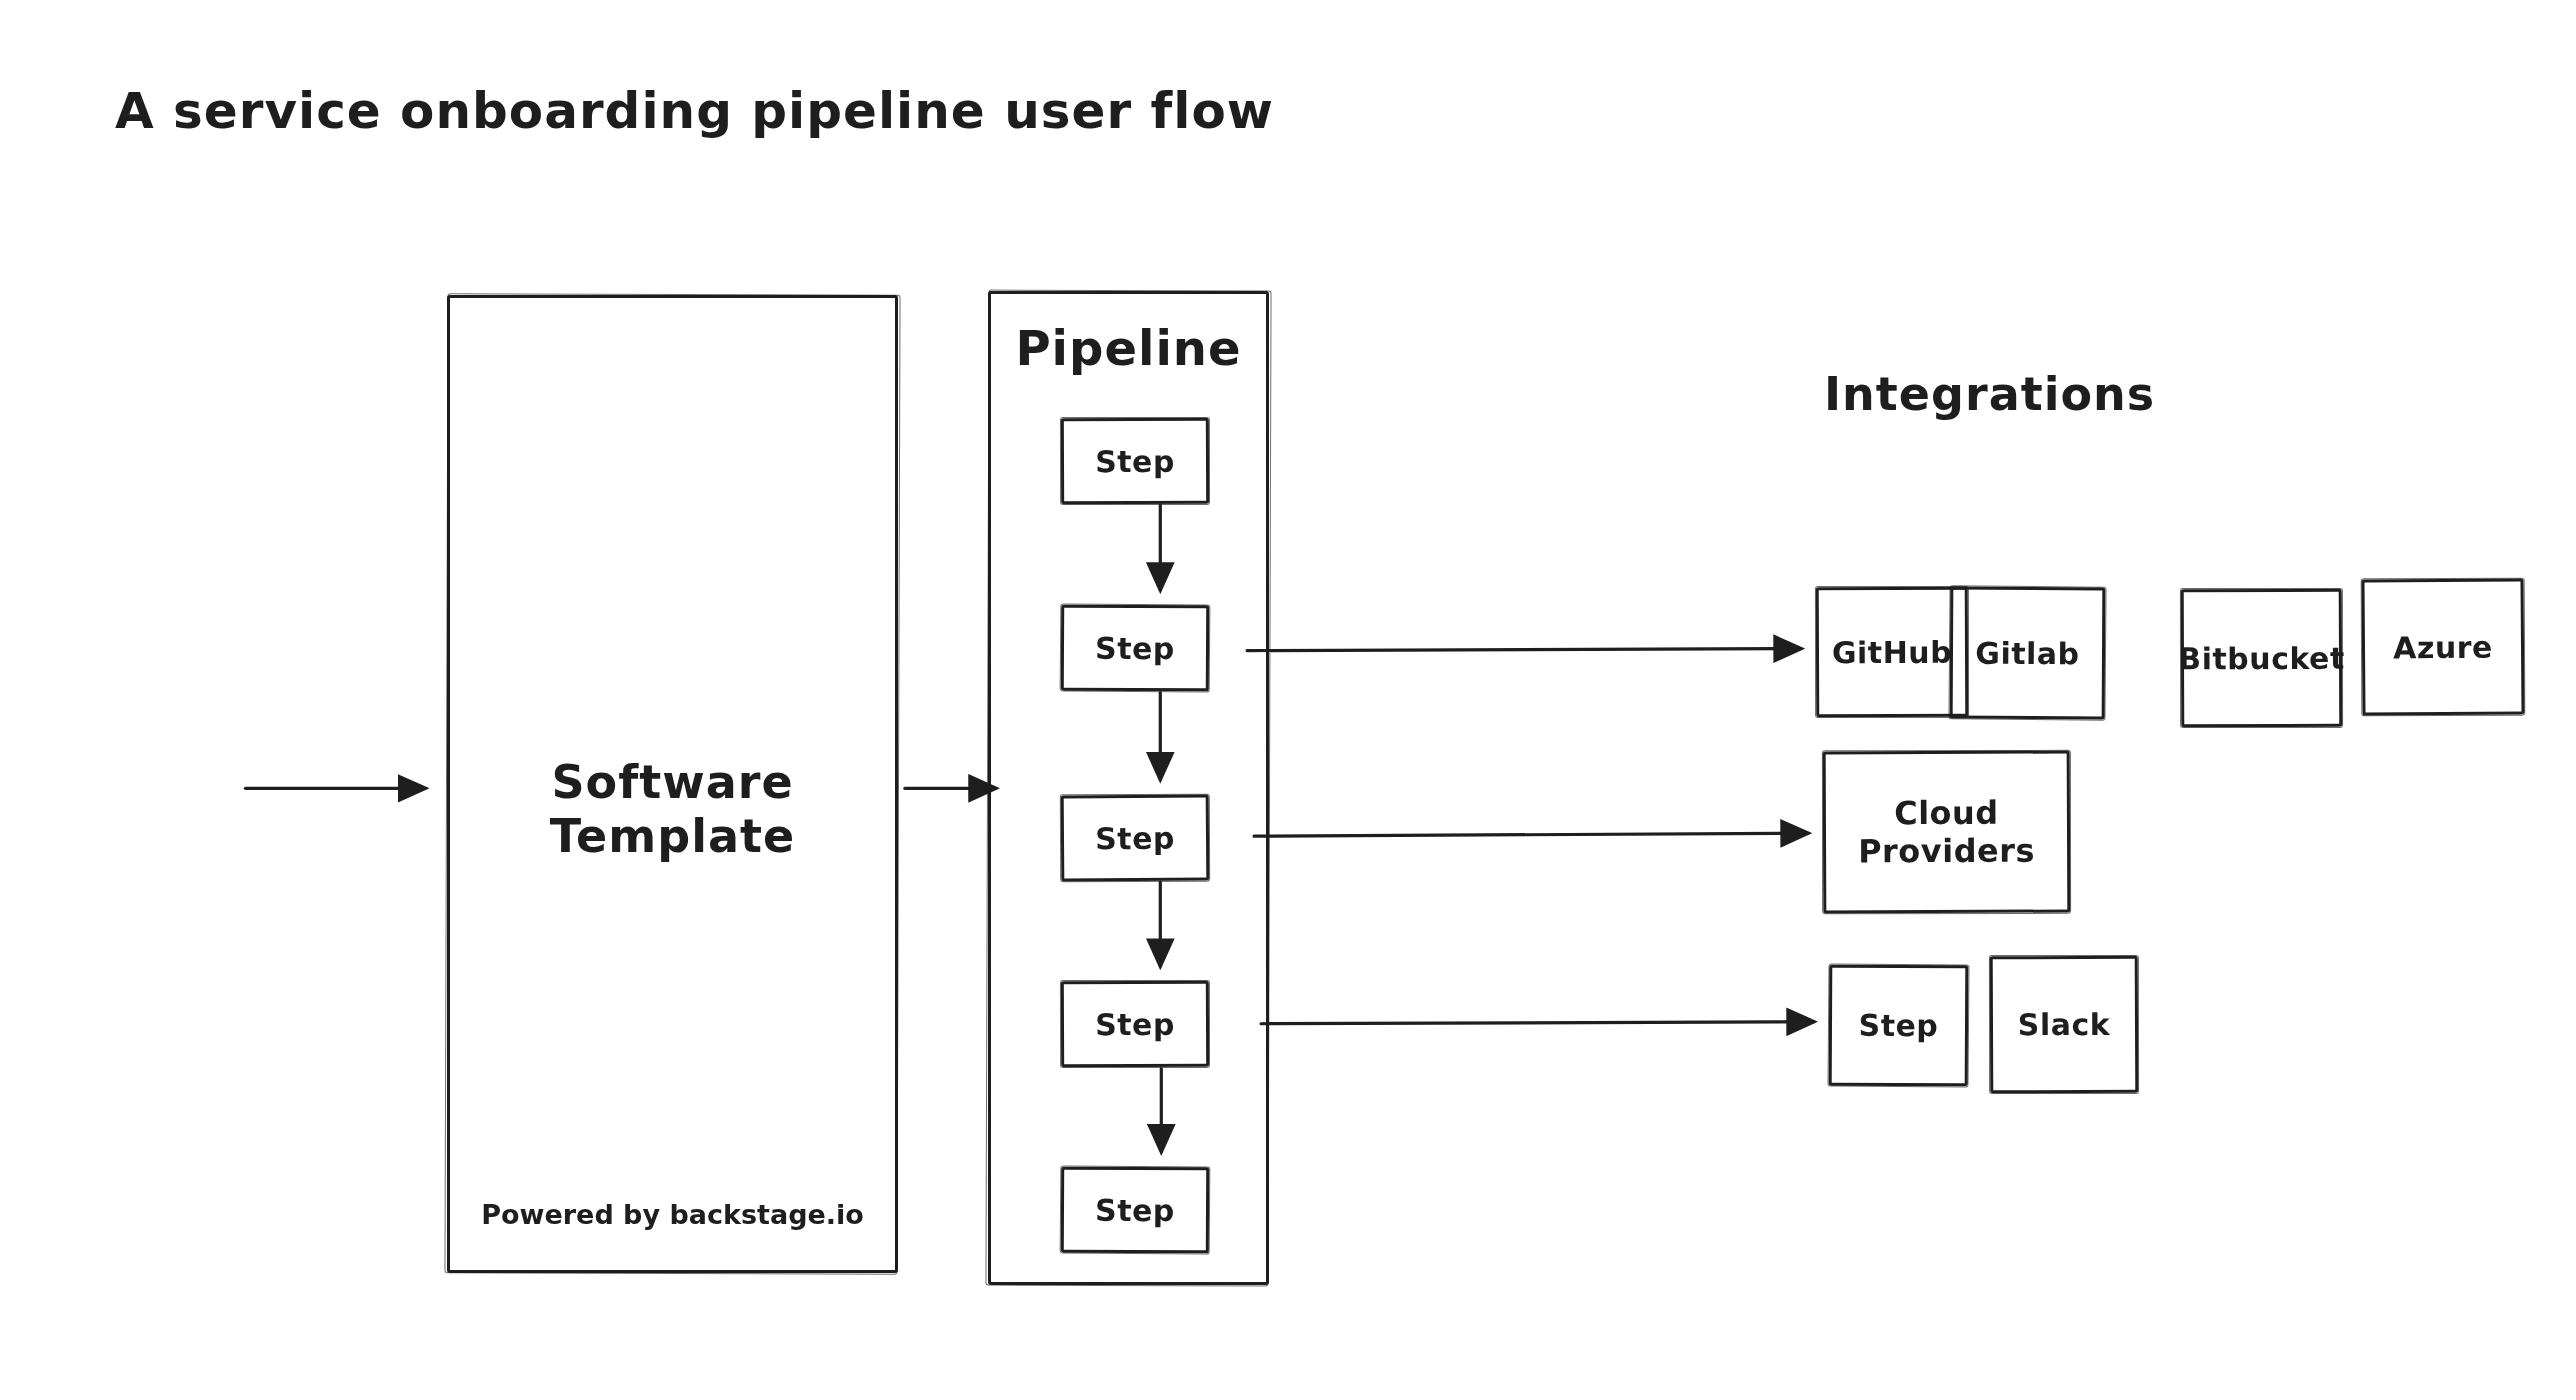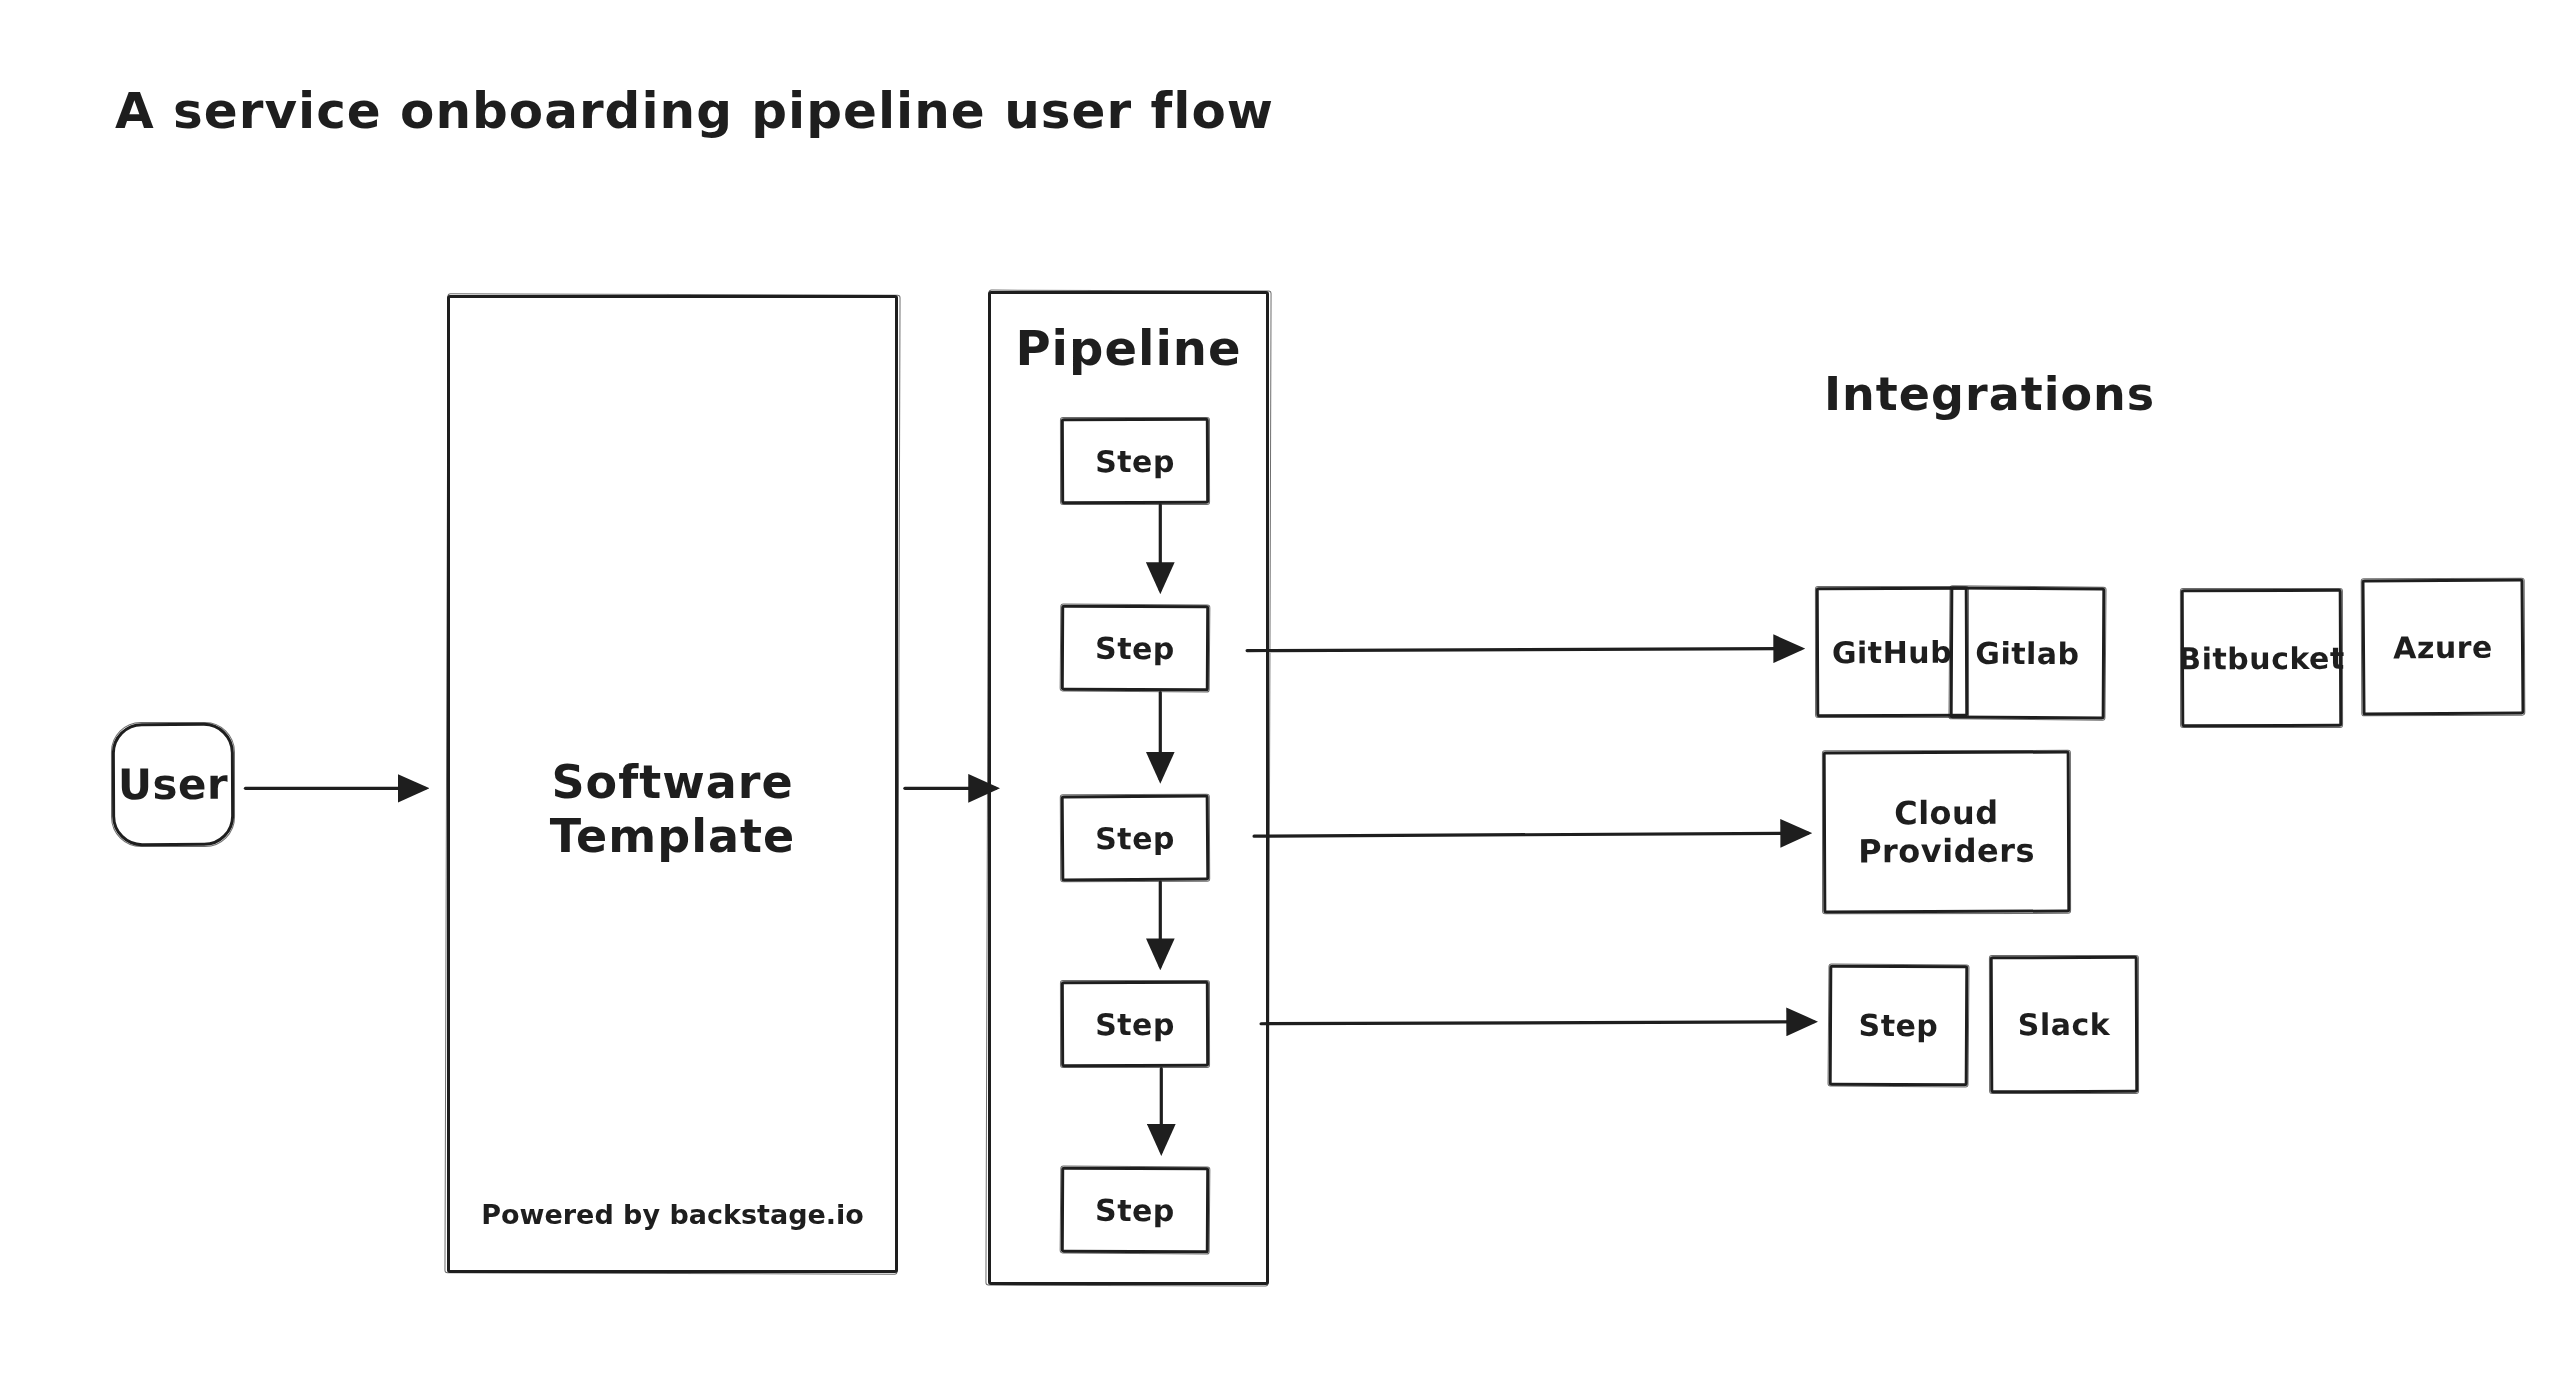--- a/index.html
+++ b/index.html
@@ -99,9 +99,6 @@
 
   <div class="diagram-title">A service onboarding pipeline user flow</div>
 
-  <div class="box user-box r-a">
-    <span class="label" style="font-size:42px;">User</span>
-  </div>
 
   <div class="box harness-box">
     <div class="harness-template">Software Template</div>

